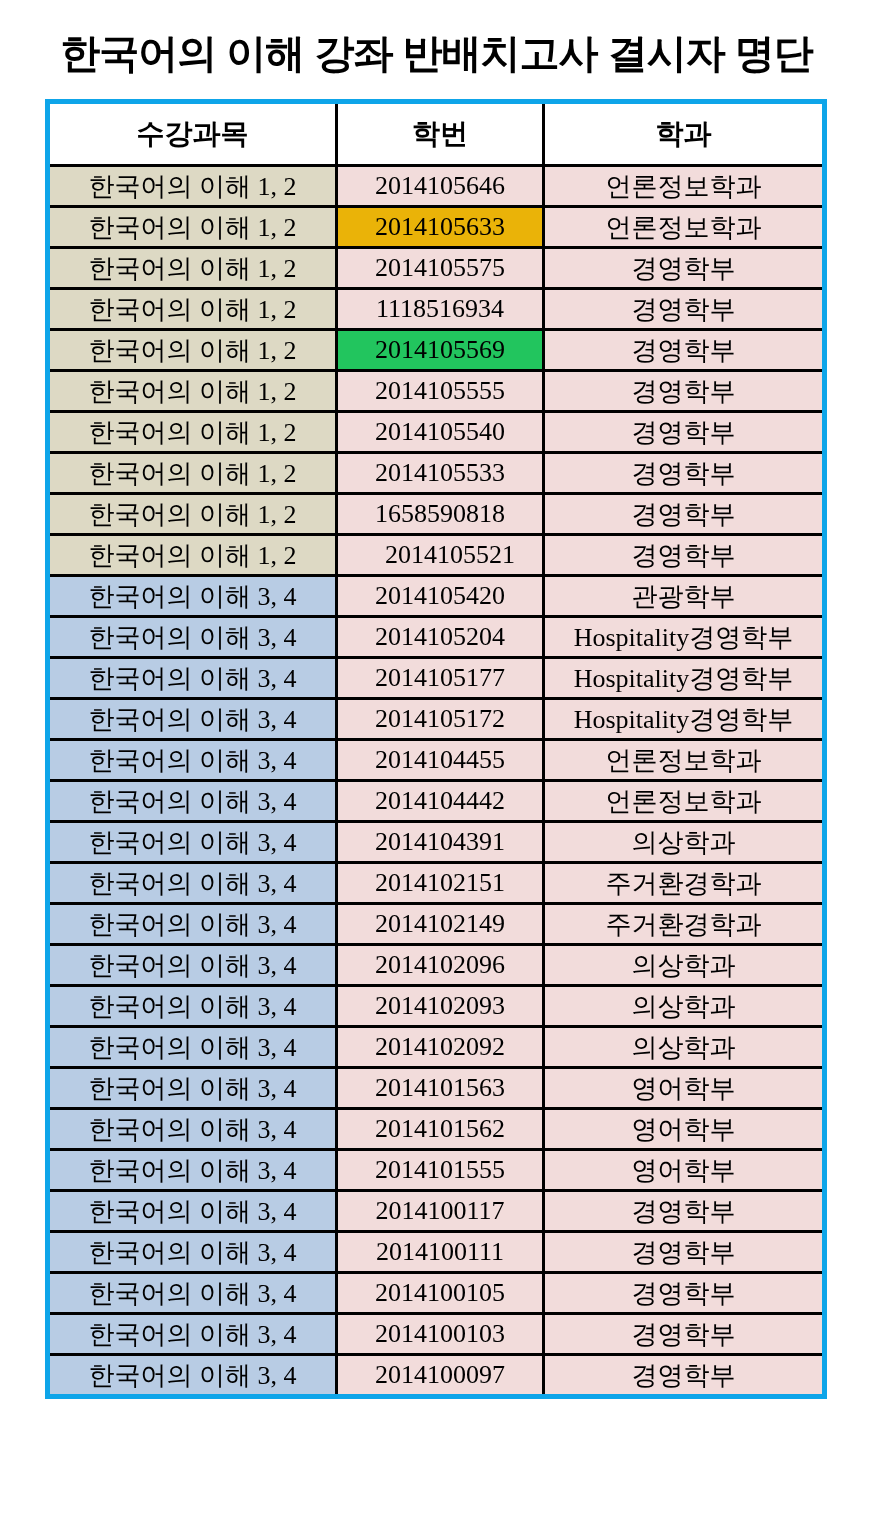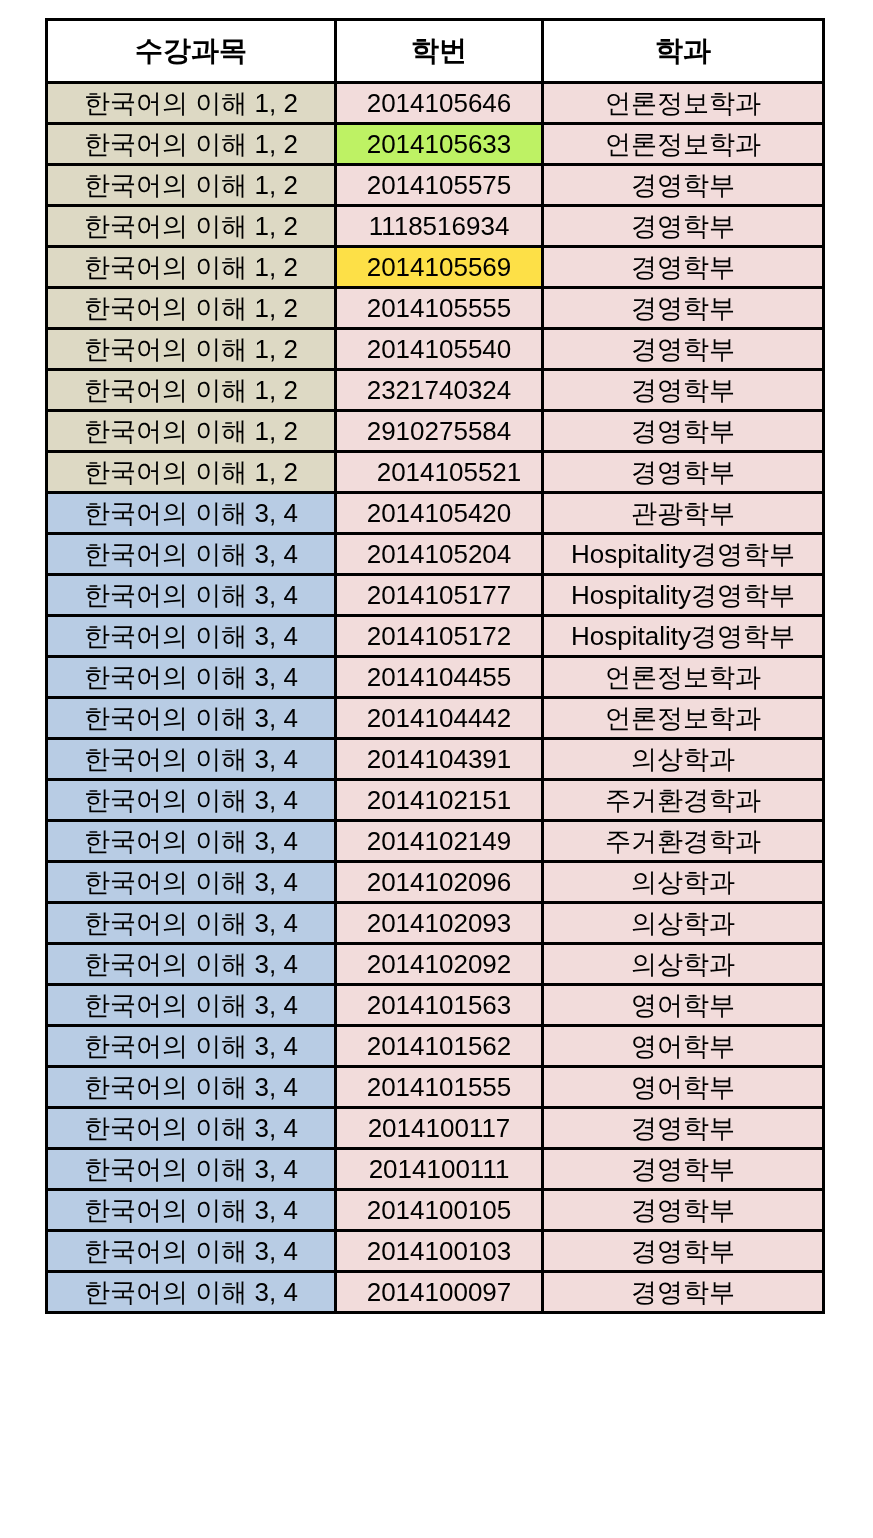--- a/index.html
+++ b/index.html
@@ -64,6 +64,7 @@
 
 <div class="page">
 
+  <div class="doc-title">한국어의 이해 강좌 반배치고사 결시자 명단</div>
 
   <table class="roster">
     <colgroup>

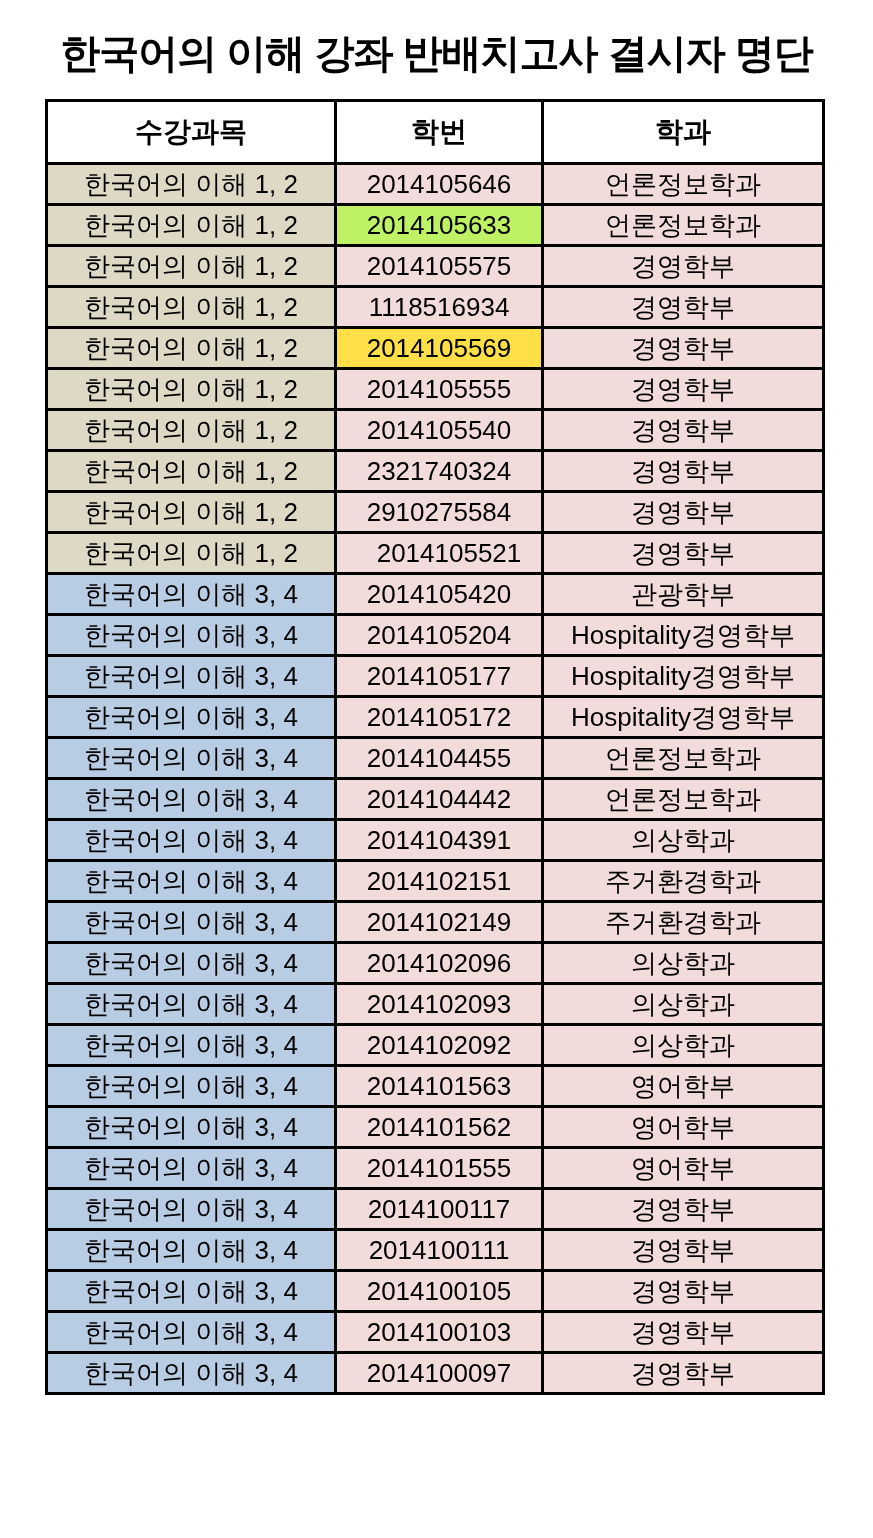--- a/index.html
+++ b/index.html
@@ -42,7 +42,8 @@
     padding: 0;
   }
   table.roster {
-    border: 2px solid #0ea5e9;
+    border: 5px solid #0ea5e9;
+    font-family: Liberation Serif, serif;
   }
   thead th {
     height: 60px;

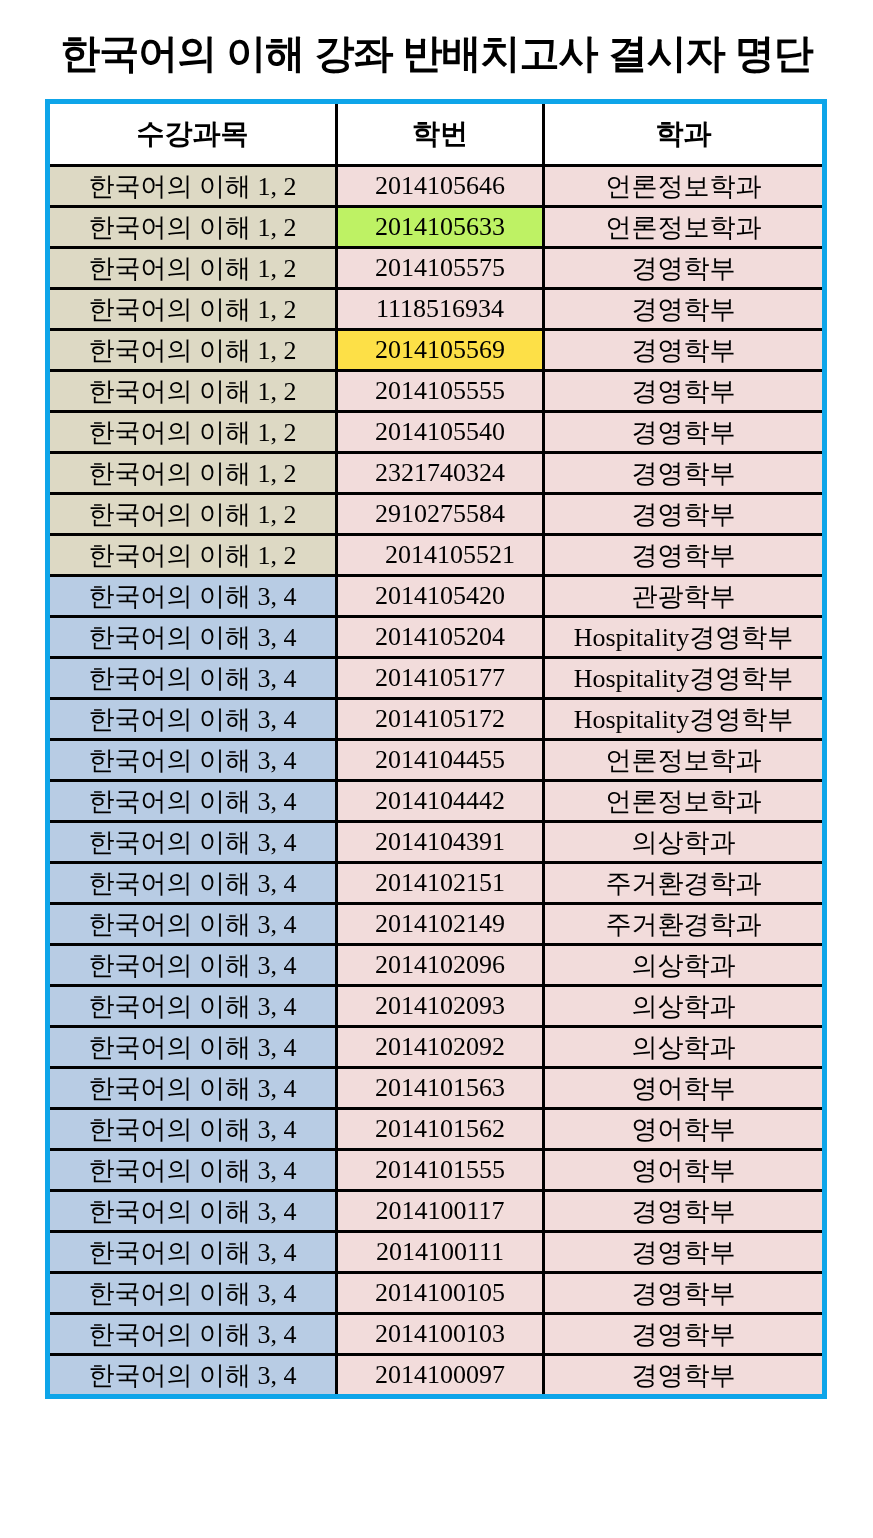--- a/index.html
+++ b/index.html
@@ -88,7 +88,7 @@
     </tr>
         <tr>
       <td style="background: rgb(221, 217, 196);">한국어의 이해 1, 2</td>
-      <td style="background: #bef264;">2014105633</td>
+      <td style="background: #eab308;">2014105633</td>
       <td style="background: rgb(242, 220, 219);">언론정보학과</td>
     </tr>
         <tr>

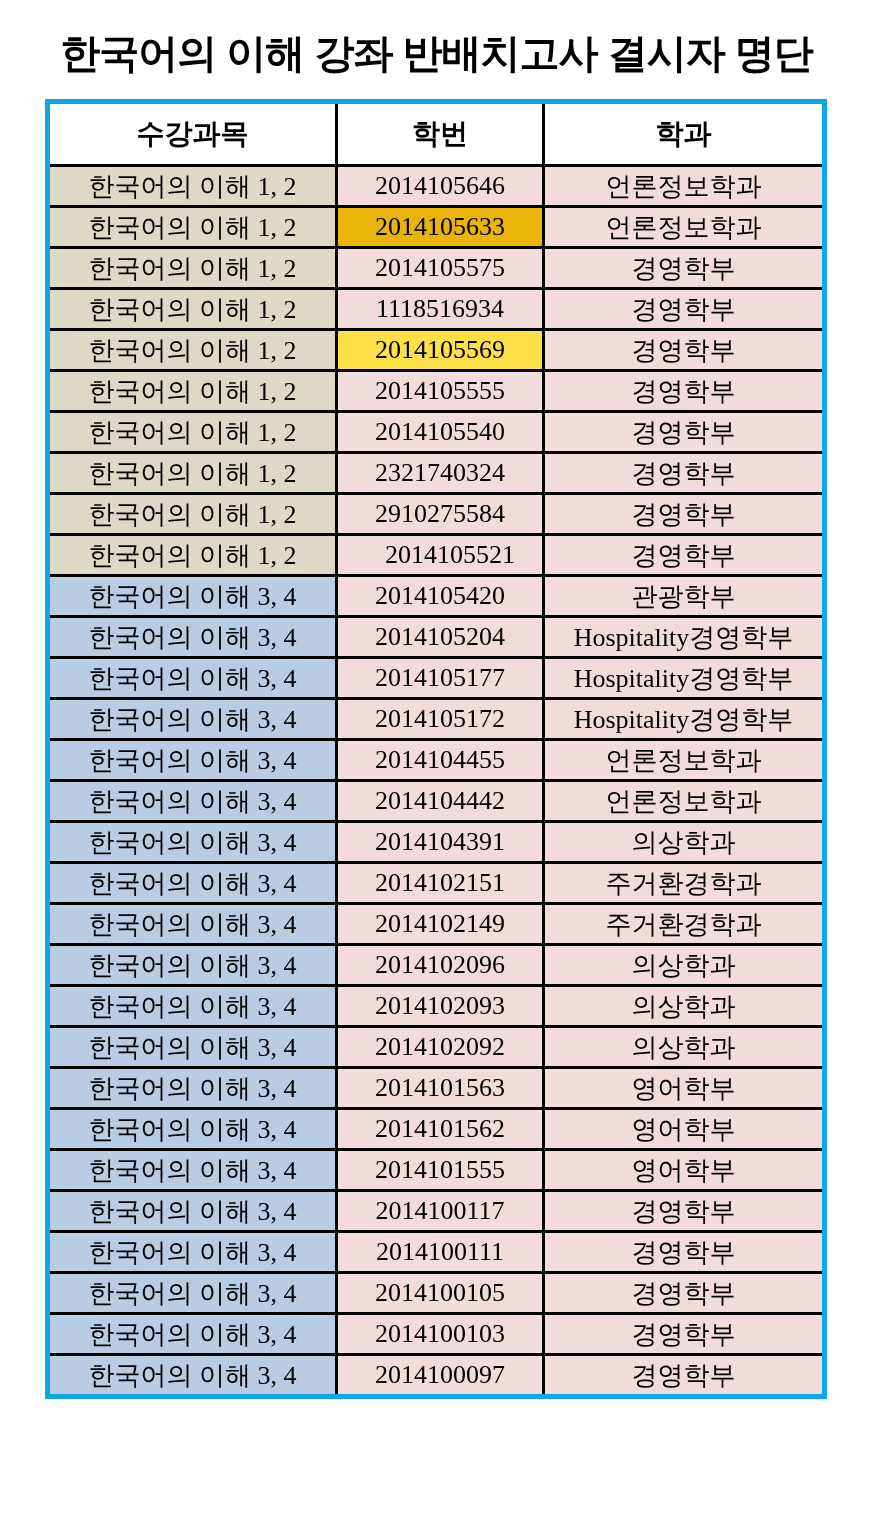--- a/index.html
+++ b/index.html
@@ -103,7 +103,7 @@
     </tr>
         <tr>
       <td style="background: rgb(221, 217, 196);">한국어의 이해 1, 2</td>
-      <td style="background: #fde047;">2014105569</td>
+      <td style="background: #22c55e;">2014105569</td>
       <td style="background: rgb(242, 220, 219);">경영학부</td>
     </tr>
         <tr>

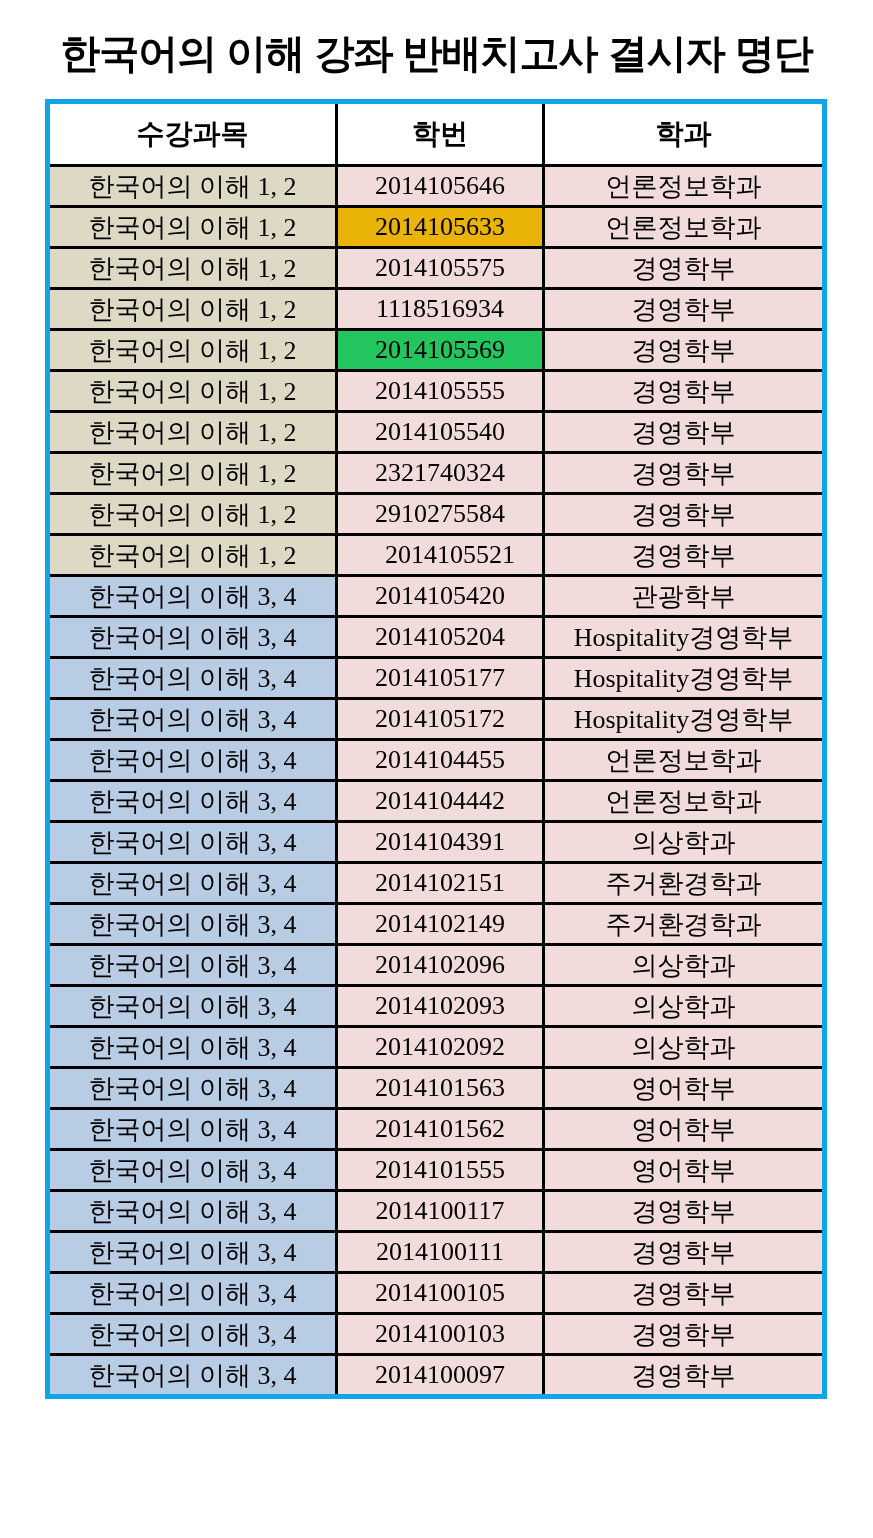--- a/index.html
+++ b/index.html
@@ -118,7 +118,7 @@
     </tr>
         <tr>
       <td style="background: rgb(221, 217, 196);">한국어의 이해 1, 2</td>
-      <td style="background: rgb(242, 220, 219);">2321740324</td>
+      <td style="background: rgb(242, 220, 219);">2014105533</td>
       <td style="background: rgb(242, 220, 219);">경영학부</td>
     </tr>
         <tr>

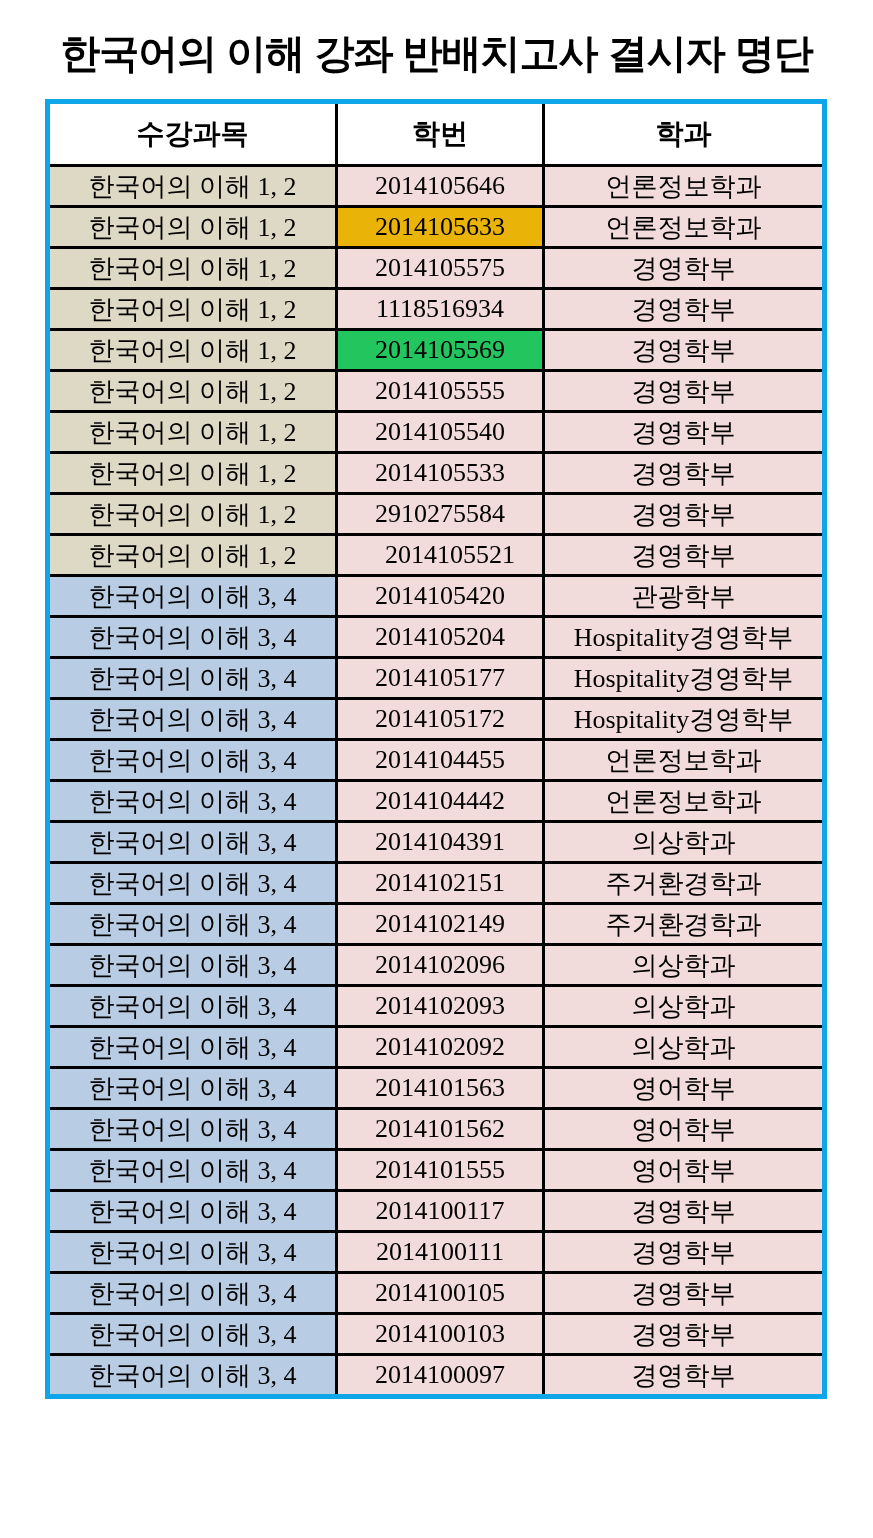--- a/index.html
+++ b/index.html
@@ -123,7 +123,7 @@
     </tr>
         <tr>
       <td style="background: rgb(221, 217, 196);">한국어의 이해 1, 2</td>
-      <td style="background: rgb(242, 220, 219);">2910275584</td>
+      <td style="background: rgb(242, 220, 219);">1658590818</td>
       <td style="background: rgb(242, 220, 219);">경영학부</td>
     </tr>
         <tr>

